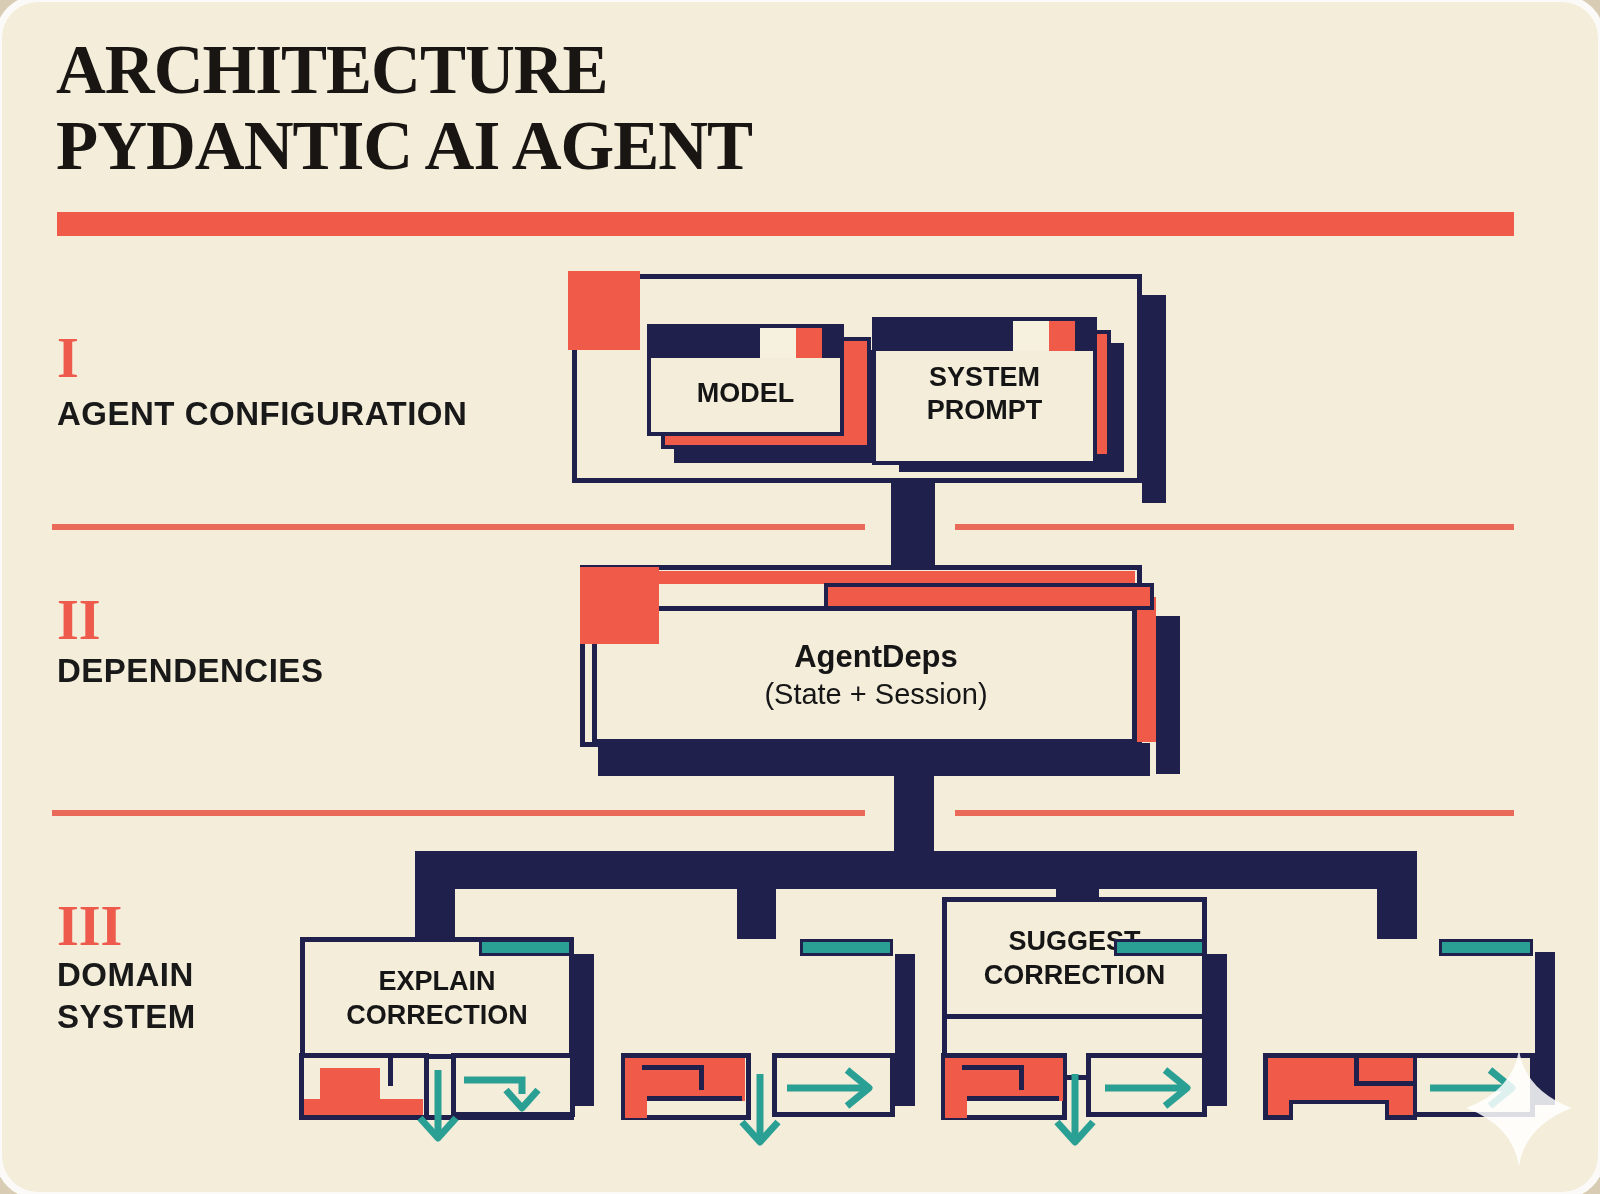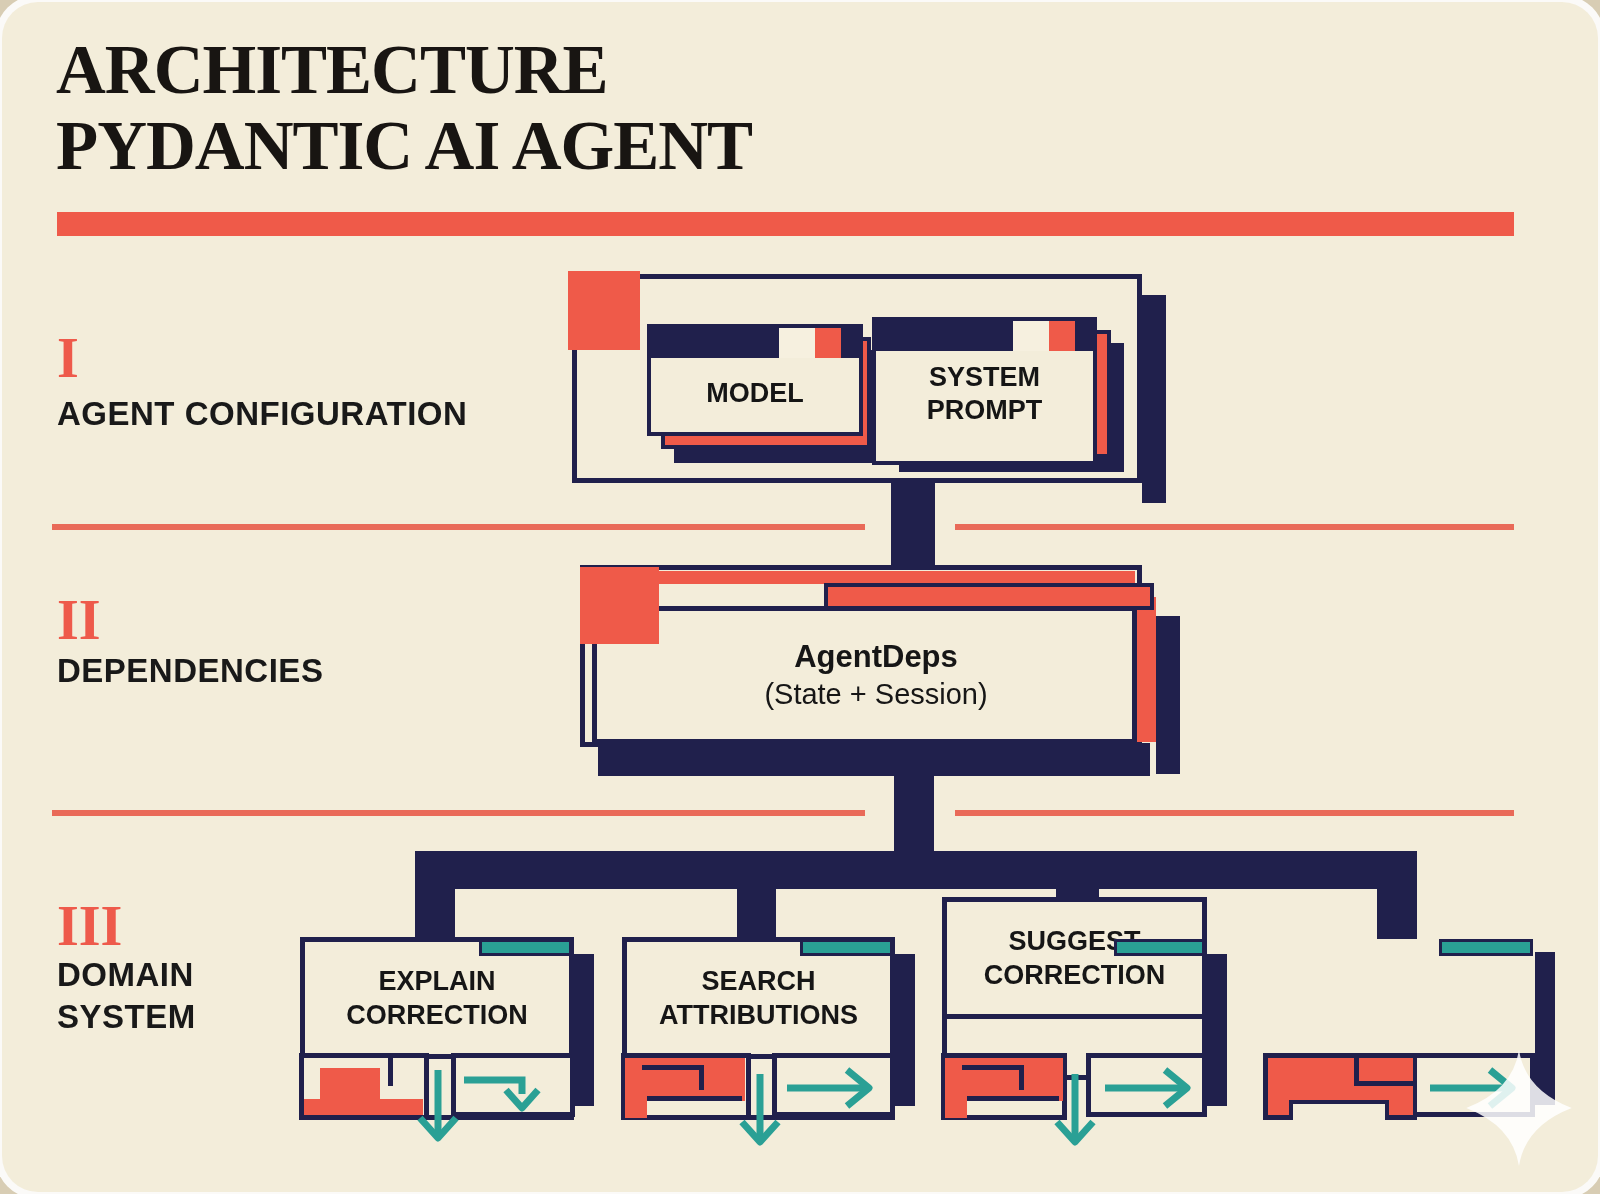--- a/index.html
+++ b/index.html
@@ -116,7 +116,7 @@
 
   <div class="abs sheet-navy" style="left:672px;top:348px;width:210px;height:113px;"></div>
   <div class="abs sheet-red" style="left:659px;top:335px;width:210px;height:112px;"></div>
-  <div class="abs win" style="left:645px;top:322px;width:216px;height:112px;">
+  <div class="abs win" style="left:645px;top:322px;width:197px;height:112px;">
     <div class="bar">
       <span class="btn-light"></span>
       <span class="btn-red"></span>

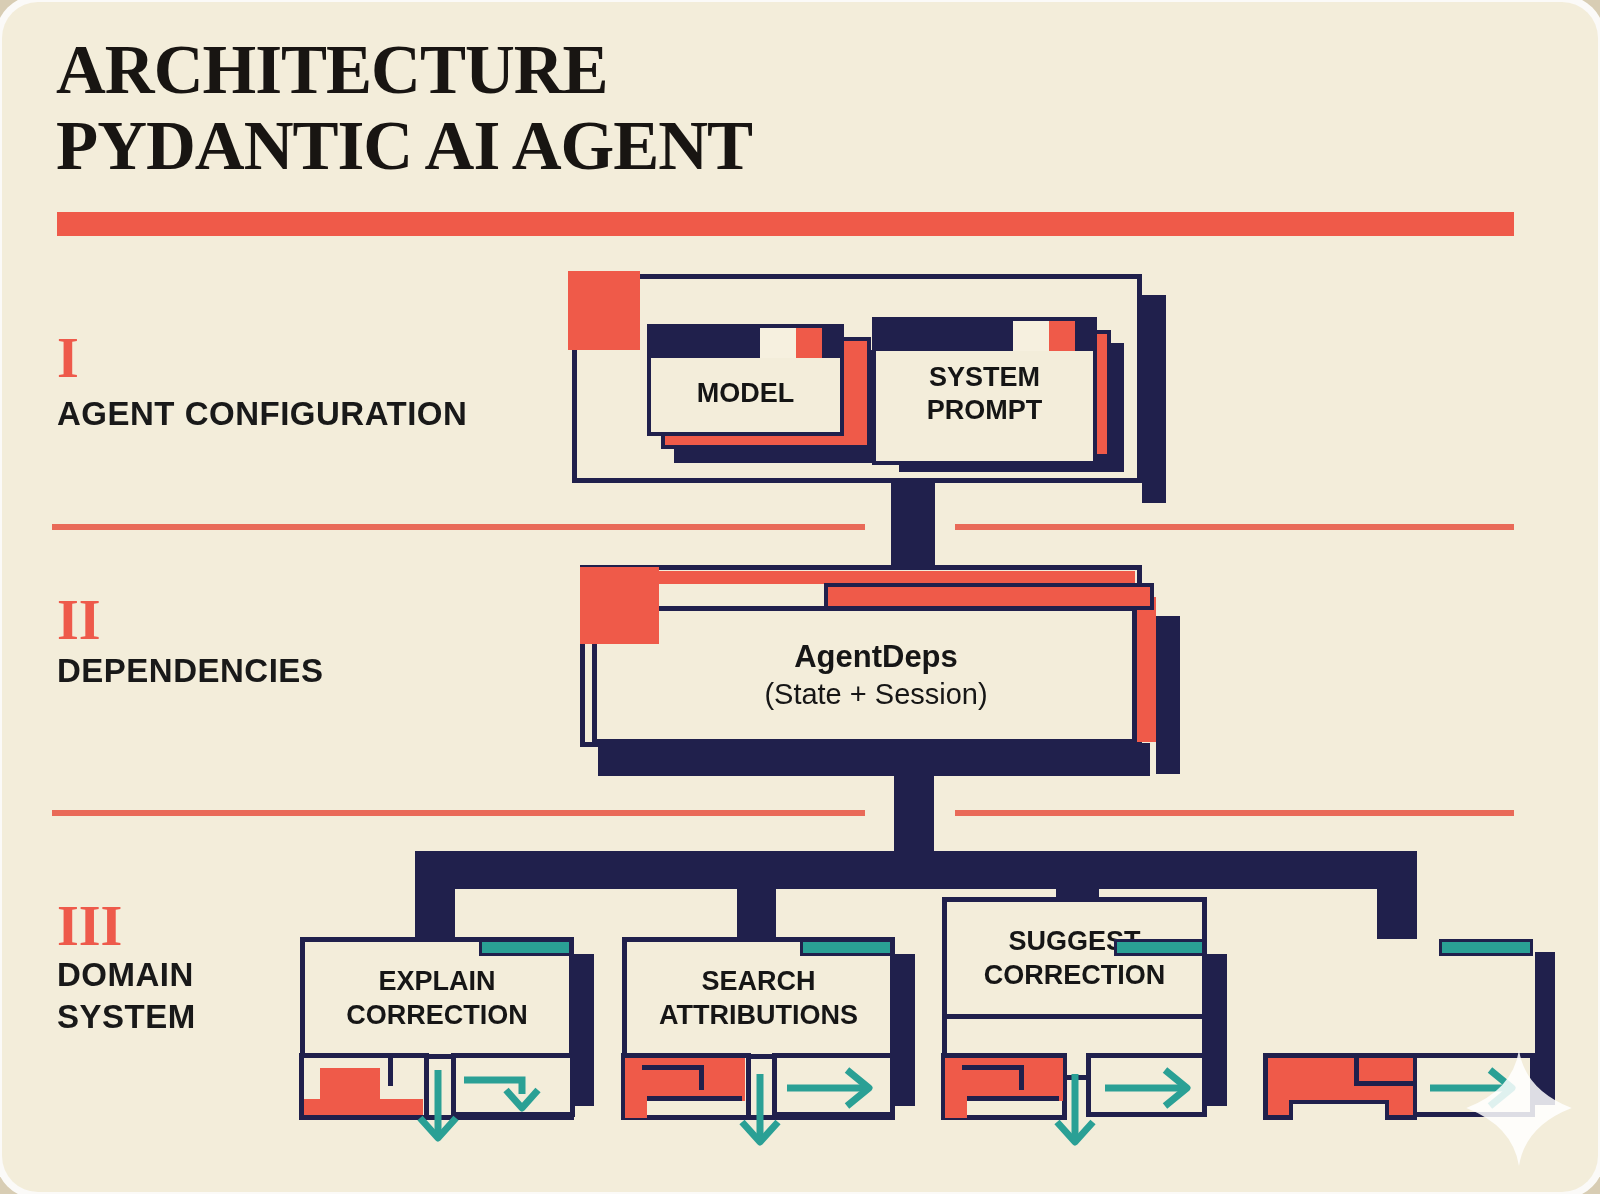--- a/index.html
+++ b/index.html
@@ -176,14 +176,6 @@
   </svg>
 
   <div class="abs sheet-navy" style="left:893px;top:952px;width:20px;height:152px;"></div>
-  <div class="abs box-frame" style="left:620px;top:935px;width:273px;height:183px;">
-    <div class="tool-title">
-      <div>
-        <div>SEARCH</div>
-        <div>ATTRIBUTIONS</div>
-      </div>
-    </div>
-  </div>
   <div class="abs teal-bar" style="left:798px;top:937px;width:93px;height:17px;"></div>
   <div class="abs cell" style="left:619px;top:1051px;width:130px;height:67px;"></div>
   <div class="abs cell" style="left:770px;top:1051px;width:123px;height:64px;"></div>

